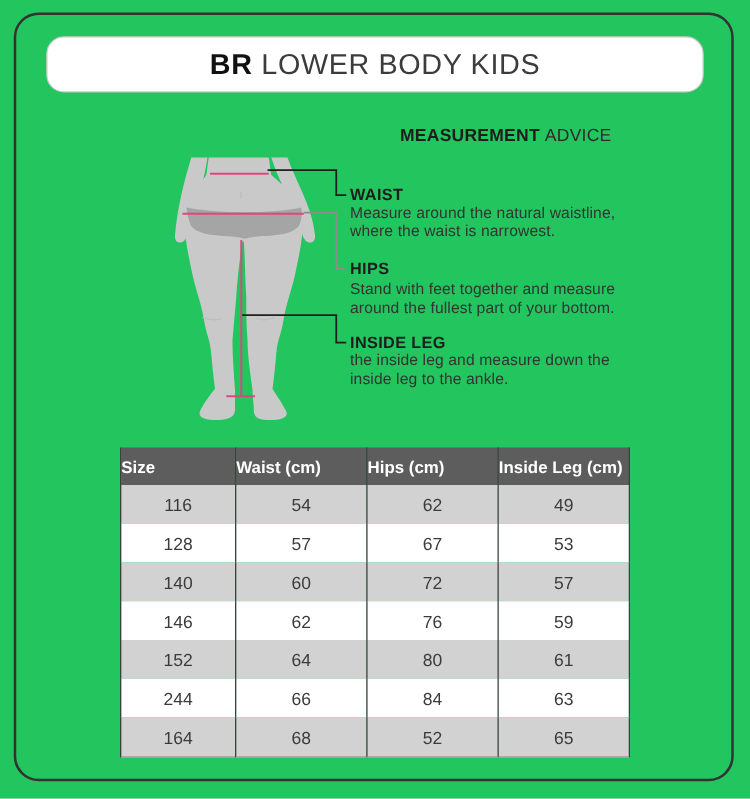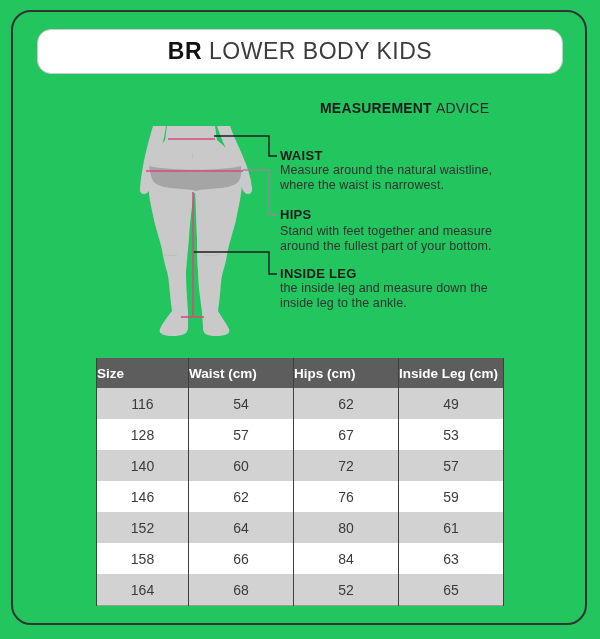--- a/index.html
+++ b/index.html
@@ -200,7 +200,7 @@
           <td>61</td>
         </tr>
         <tr>
-          <td>158</td>
+          <td>244</td>
           <td>66</td>
           <td>84</td>
           <td>63</td>

